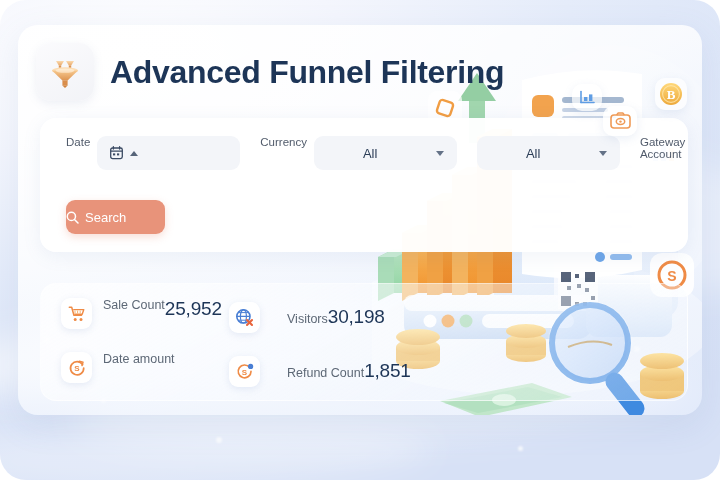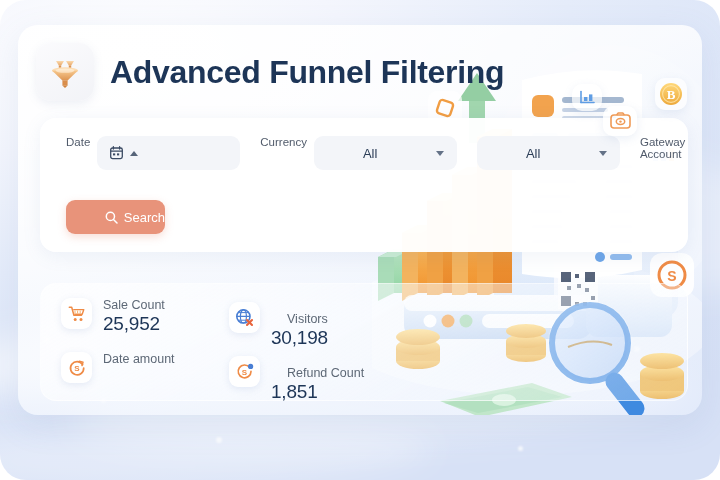--- a/index.html
+++ b/index.html
@@ -120,7 +120,7 @@
     background: #e8937a;
     color: #ffffff; font-size: 13px; font-weight: 400;
     font-family: "Liberation Sans", sans-serif;
-    display: flex; align-items: center; justify-content: flex-end; gap: 6px;
+    display: flex; align-items: center; justify-content: flex-start; gap: 6px;
     cursor: pointer;
     box-shadow: 0 3px 9px rgba(232,147,122,.30);
   }

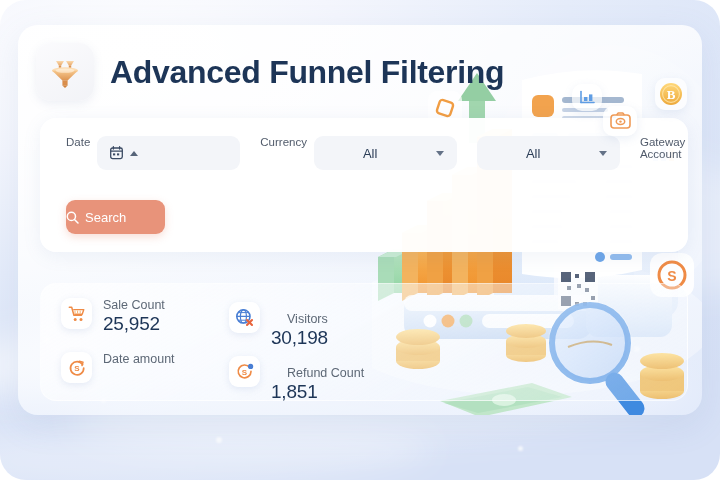--- a/index.html
+++ b/index.html
@@ -150,7 +150,7 @@
     display: flex; align-items: center; justify-content: center;
     flex: 0 0 auto;
   }
-  .stat-text { display: flex; flex-direction: column; }
+  .stat-text { display: flex; flex-direction: row; }
   .stat-label { font-size: 12.5px; color: #5d6876; margin-bottom: 1px; }
   .stat-value { font-size: 19px; font-weight: 400; color: #1d3557; letter-spacing: -.2px; }
   .stat.p2 .stat-label, .stat.p4 .stat-label { margin-top: 6px; margin-left: 16px; }

